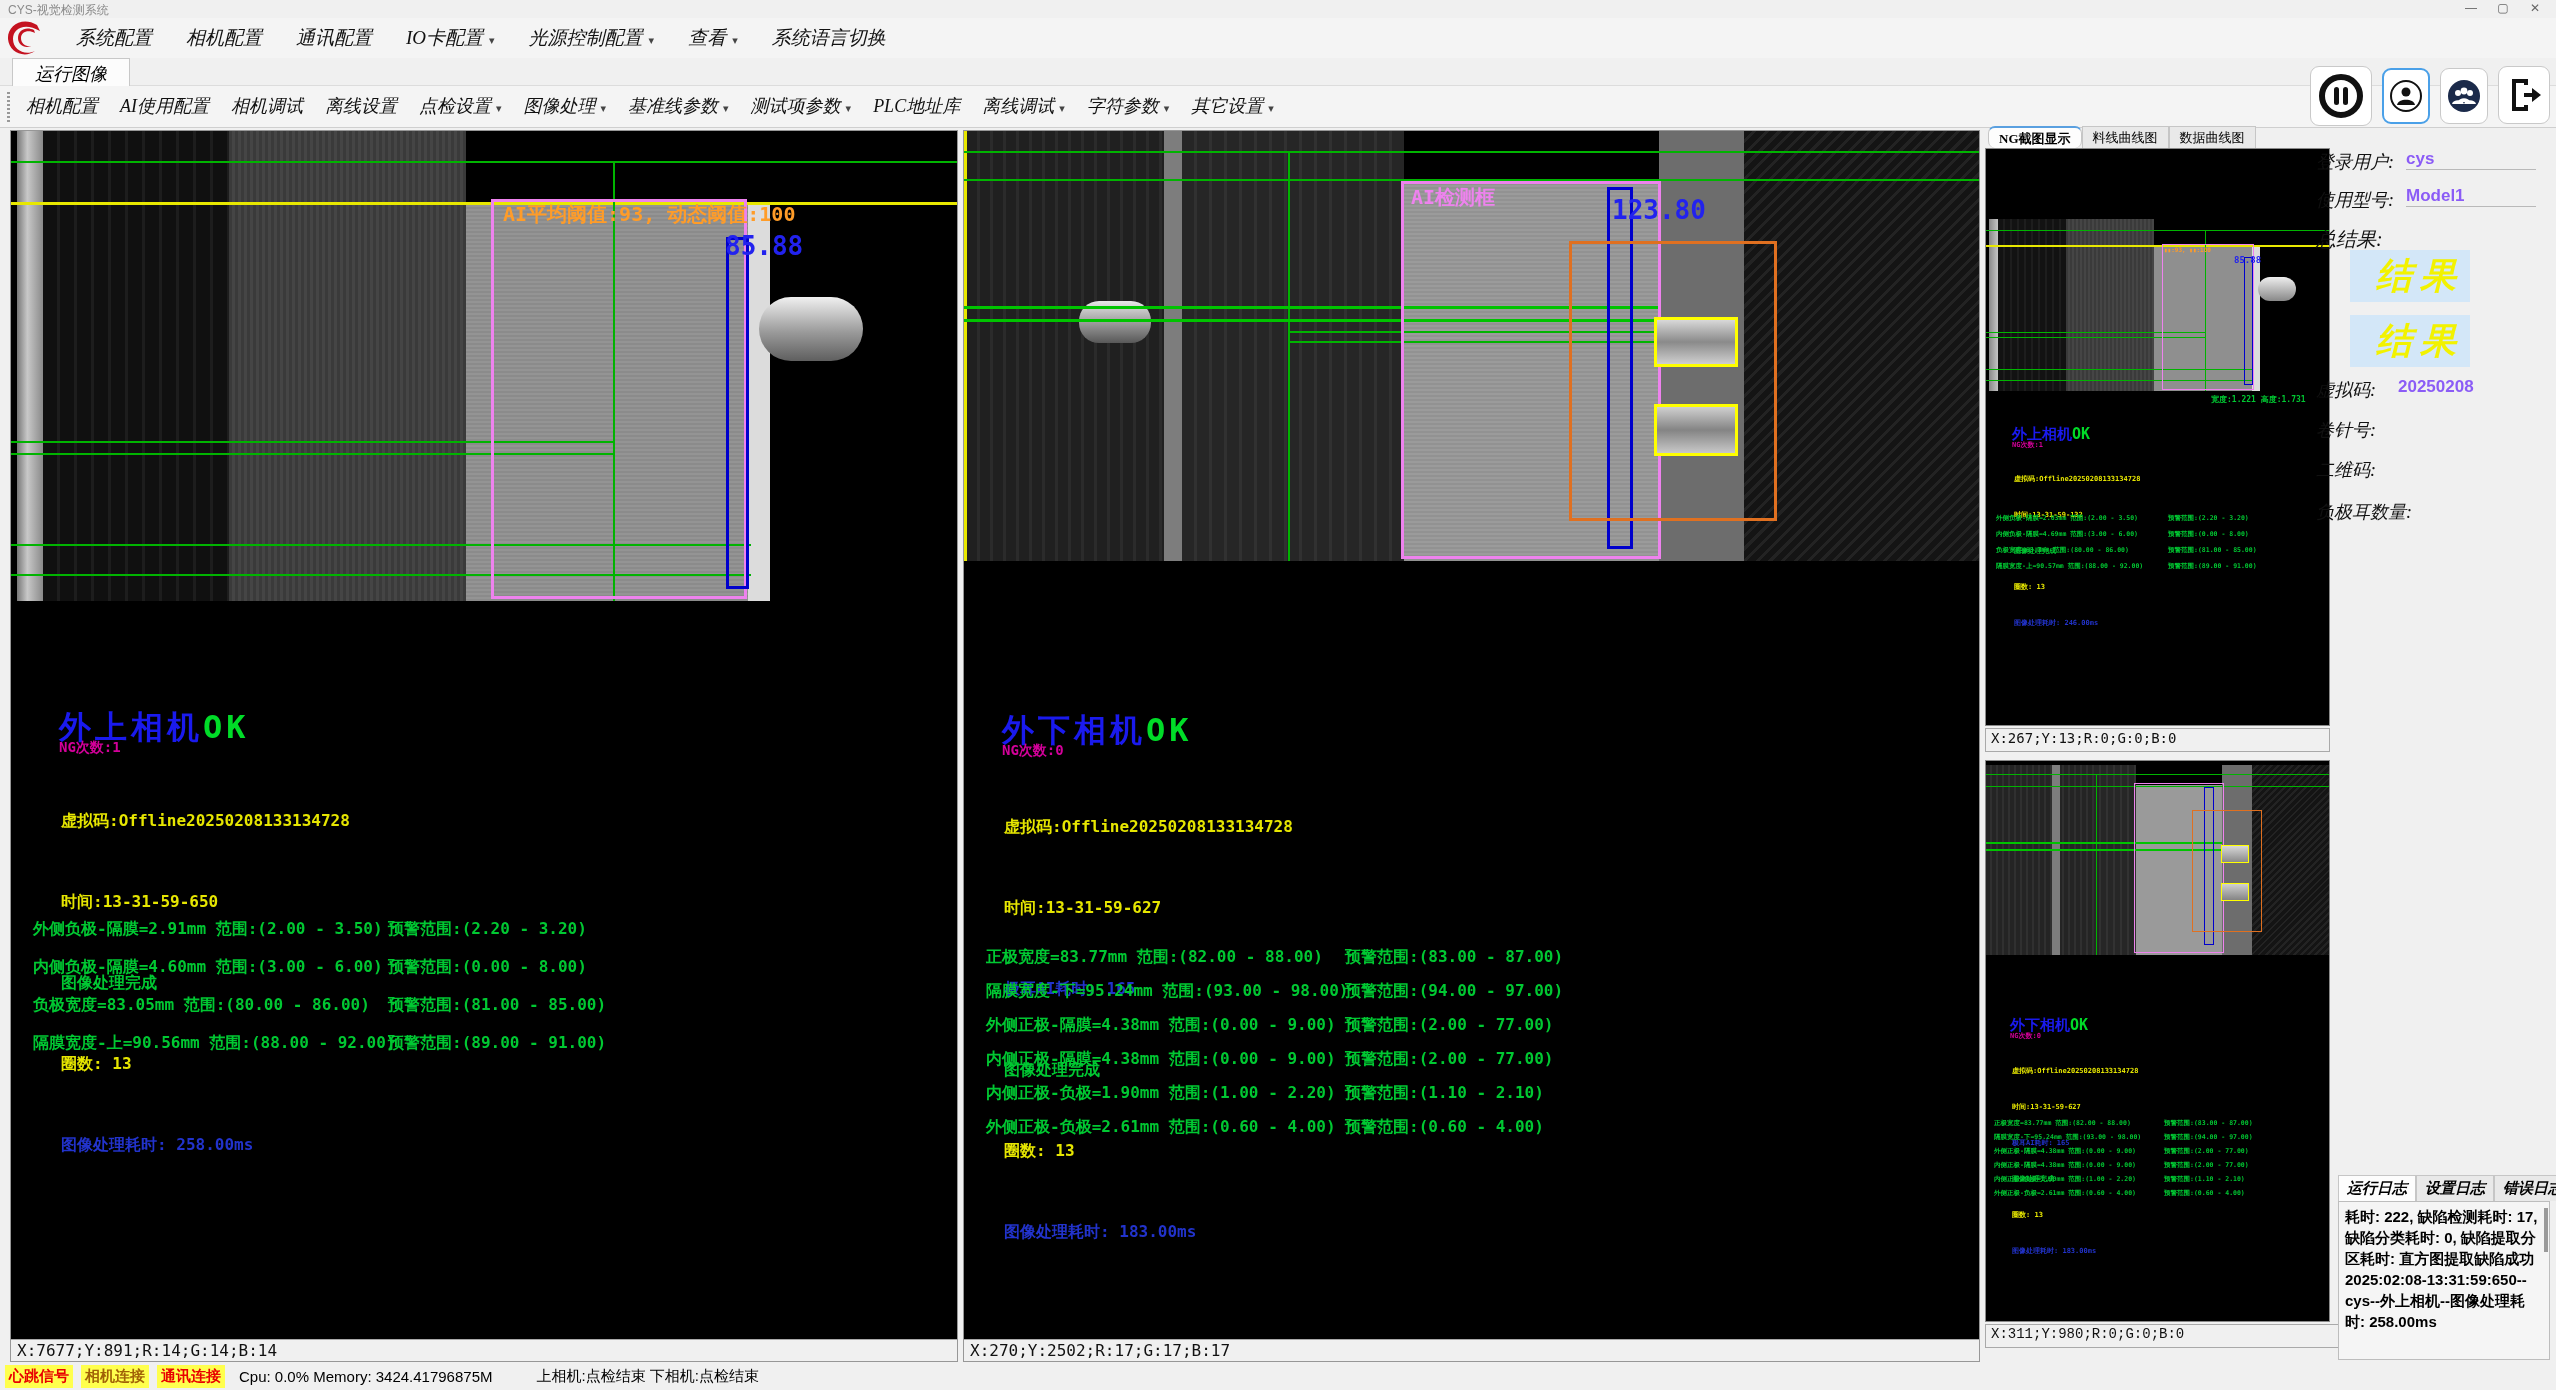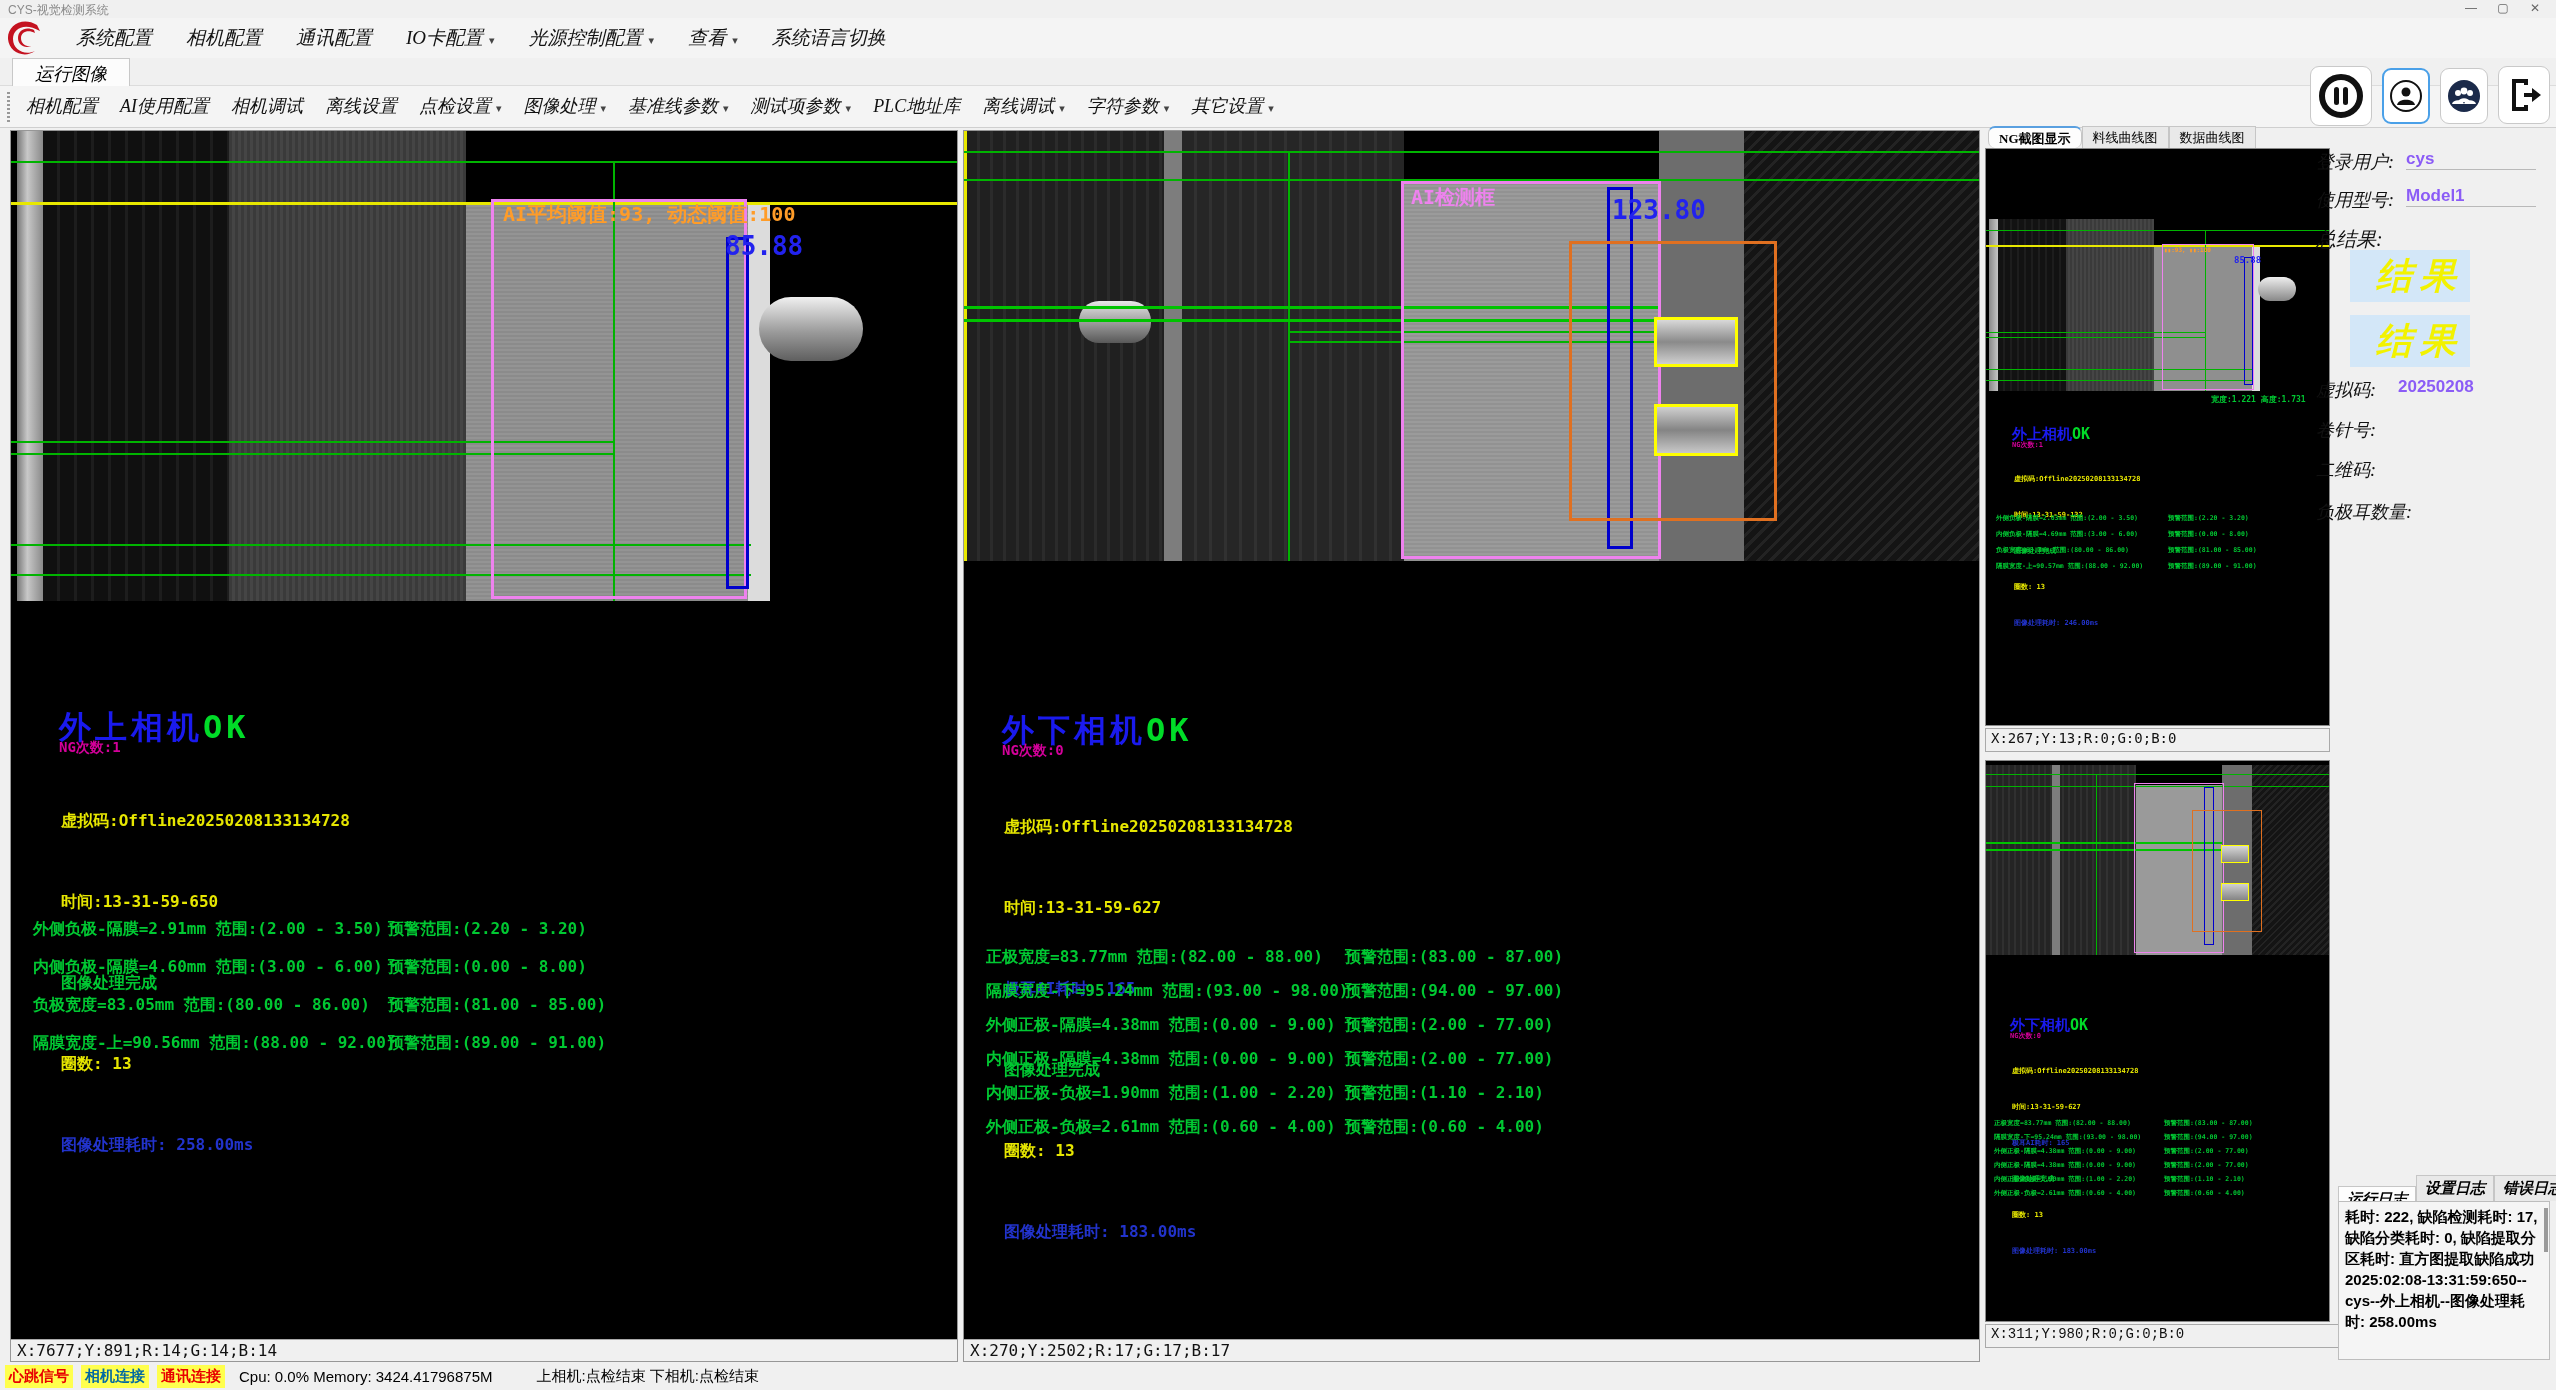--- a/index.html
+++ b/index.html
@@ -75,7 +75,7 @@
                 display:flex; align-items:center; justify-content:center; letter-spacing:8px;padding-left:20px; }
   .logtabs { left:2338px; top:1175px; height:26px; display:flex; font:bold italic 15px "Liberation Serif", serif; }
   .logtab { padding:3px 8px; background:#e9e9e9; border:1px solid #c6c6c6; border-bottom:none; cursor:pointer; white-space:nowrap; }
-  .logtab.active { background:#fdfdfd;margin-top:11px; }
+  .logtab.active { background:#fdfdfd; }
   .logbox { left:2338px; top:1201px; width:212px; height:159px; background:#f5f5f5;
             border:1px solid #bdbdbd; font:bold 15px "Liberation Sans", sans-serif;
             line-height:21px; padding:4px 10px 4px 6px; color:#000; overflow:hidden; }

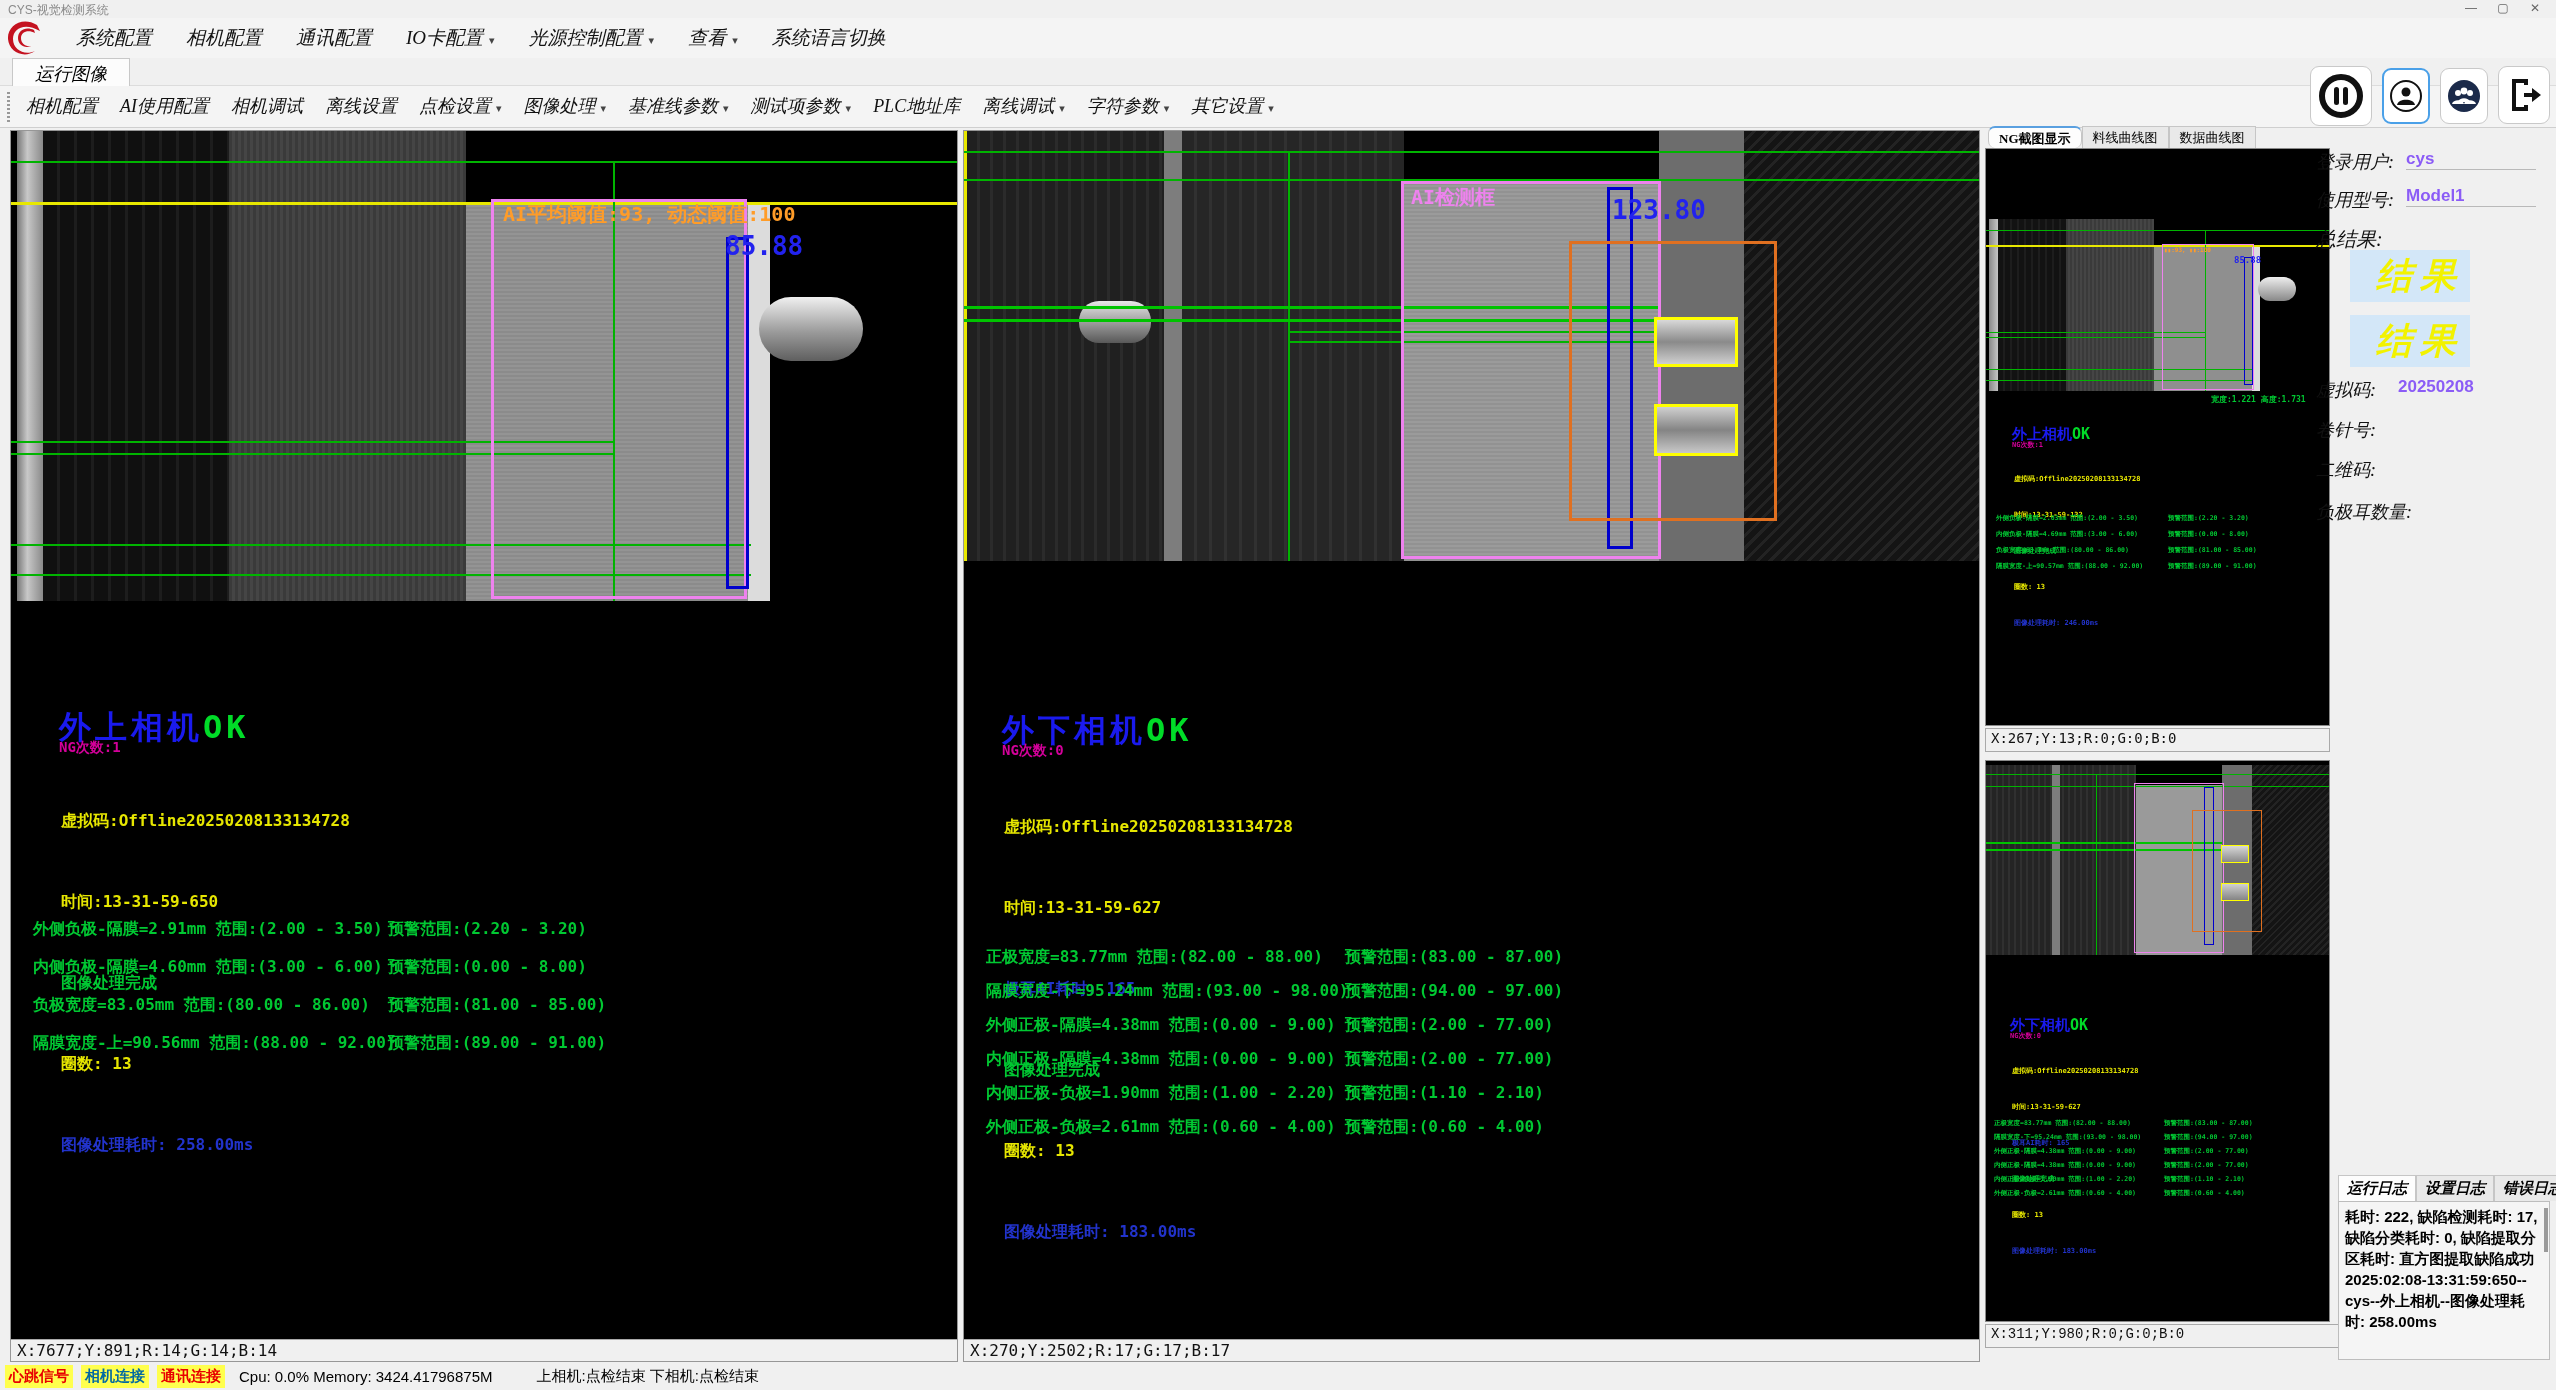--- a/index.html
+++ b/index.html
@@ -86,7 +86,7 @@
                display:flex; align-items:center; gap:14px; padding-left:5px;
                font:15px "Liberation Sans", sans-serif; }
   .badge { background:#ffff4d; padding:2px 4px; font-weight:bold; }
-  .b-red{color:#e80000}.b-green{color:#0369a1}
+  .b-red{color:#e80000}.b-green{color:#a16207}
 </style>
 </head>
 <body>

